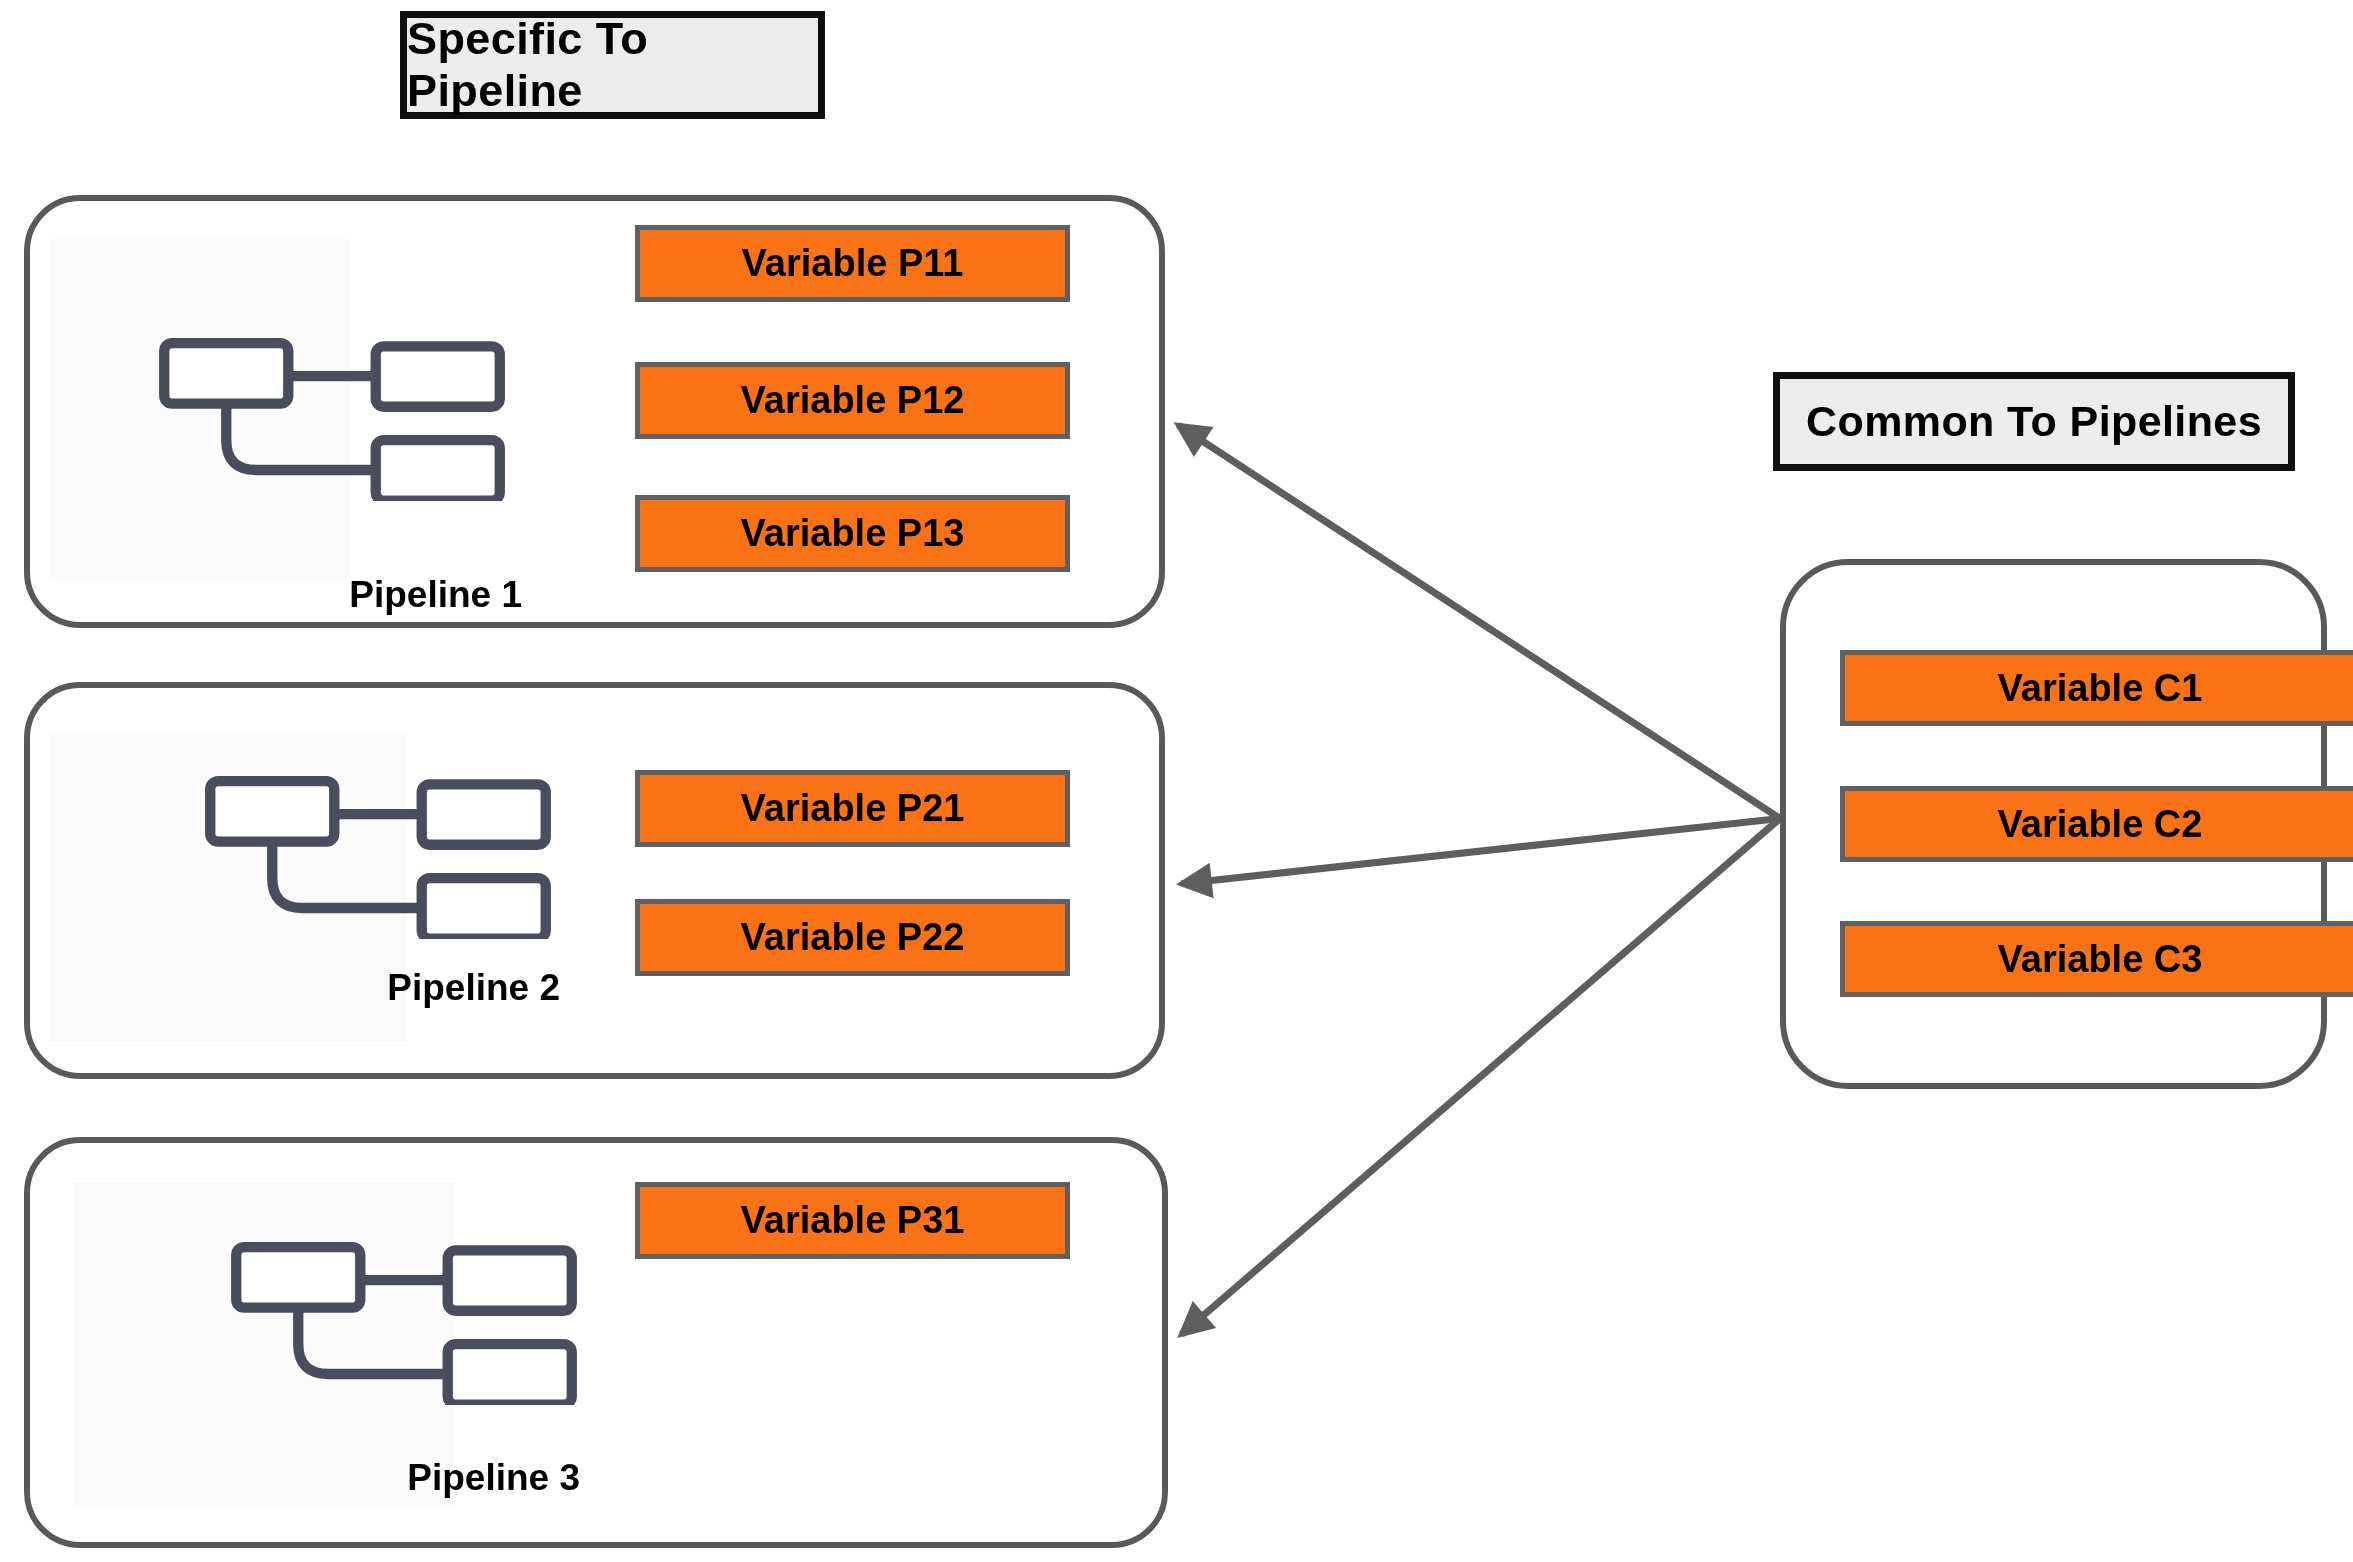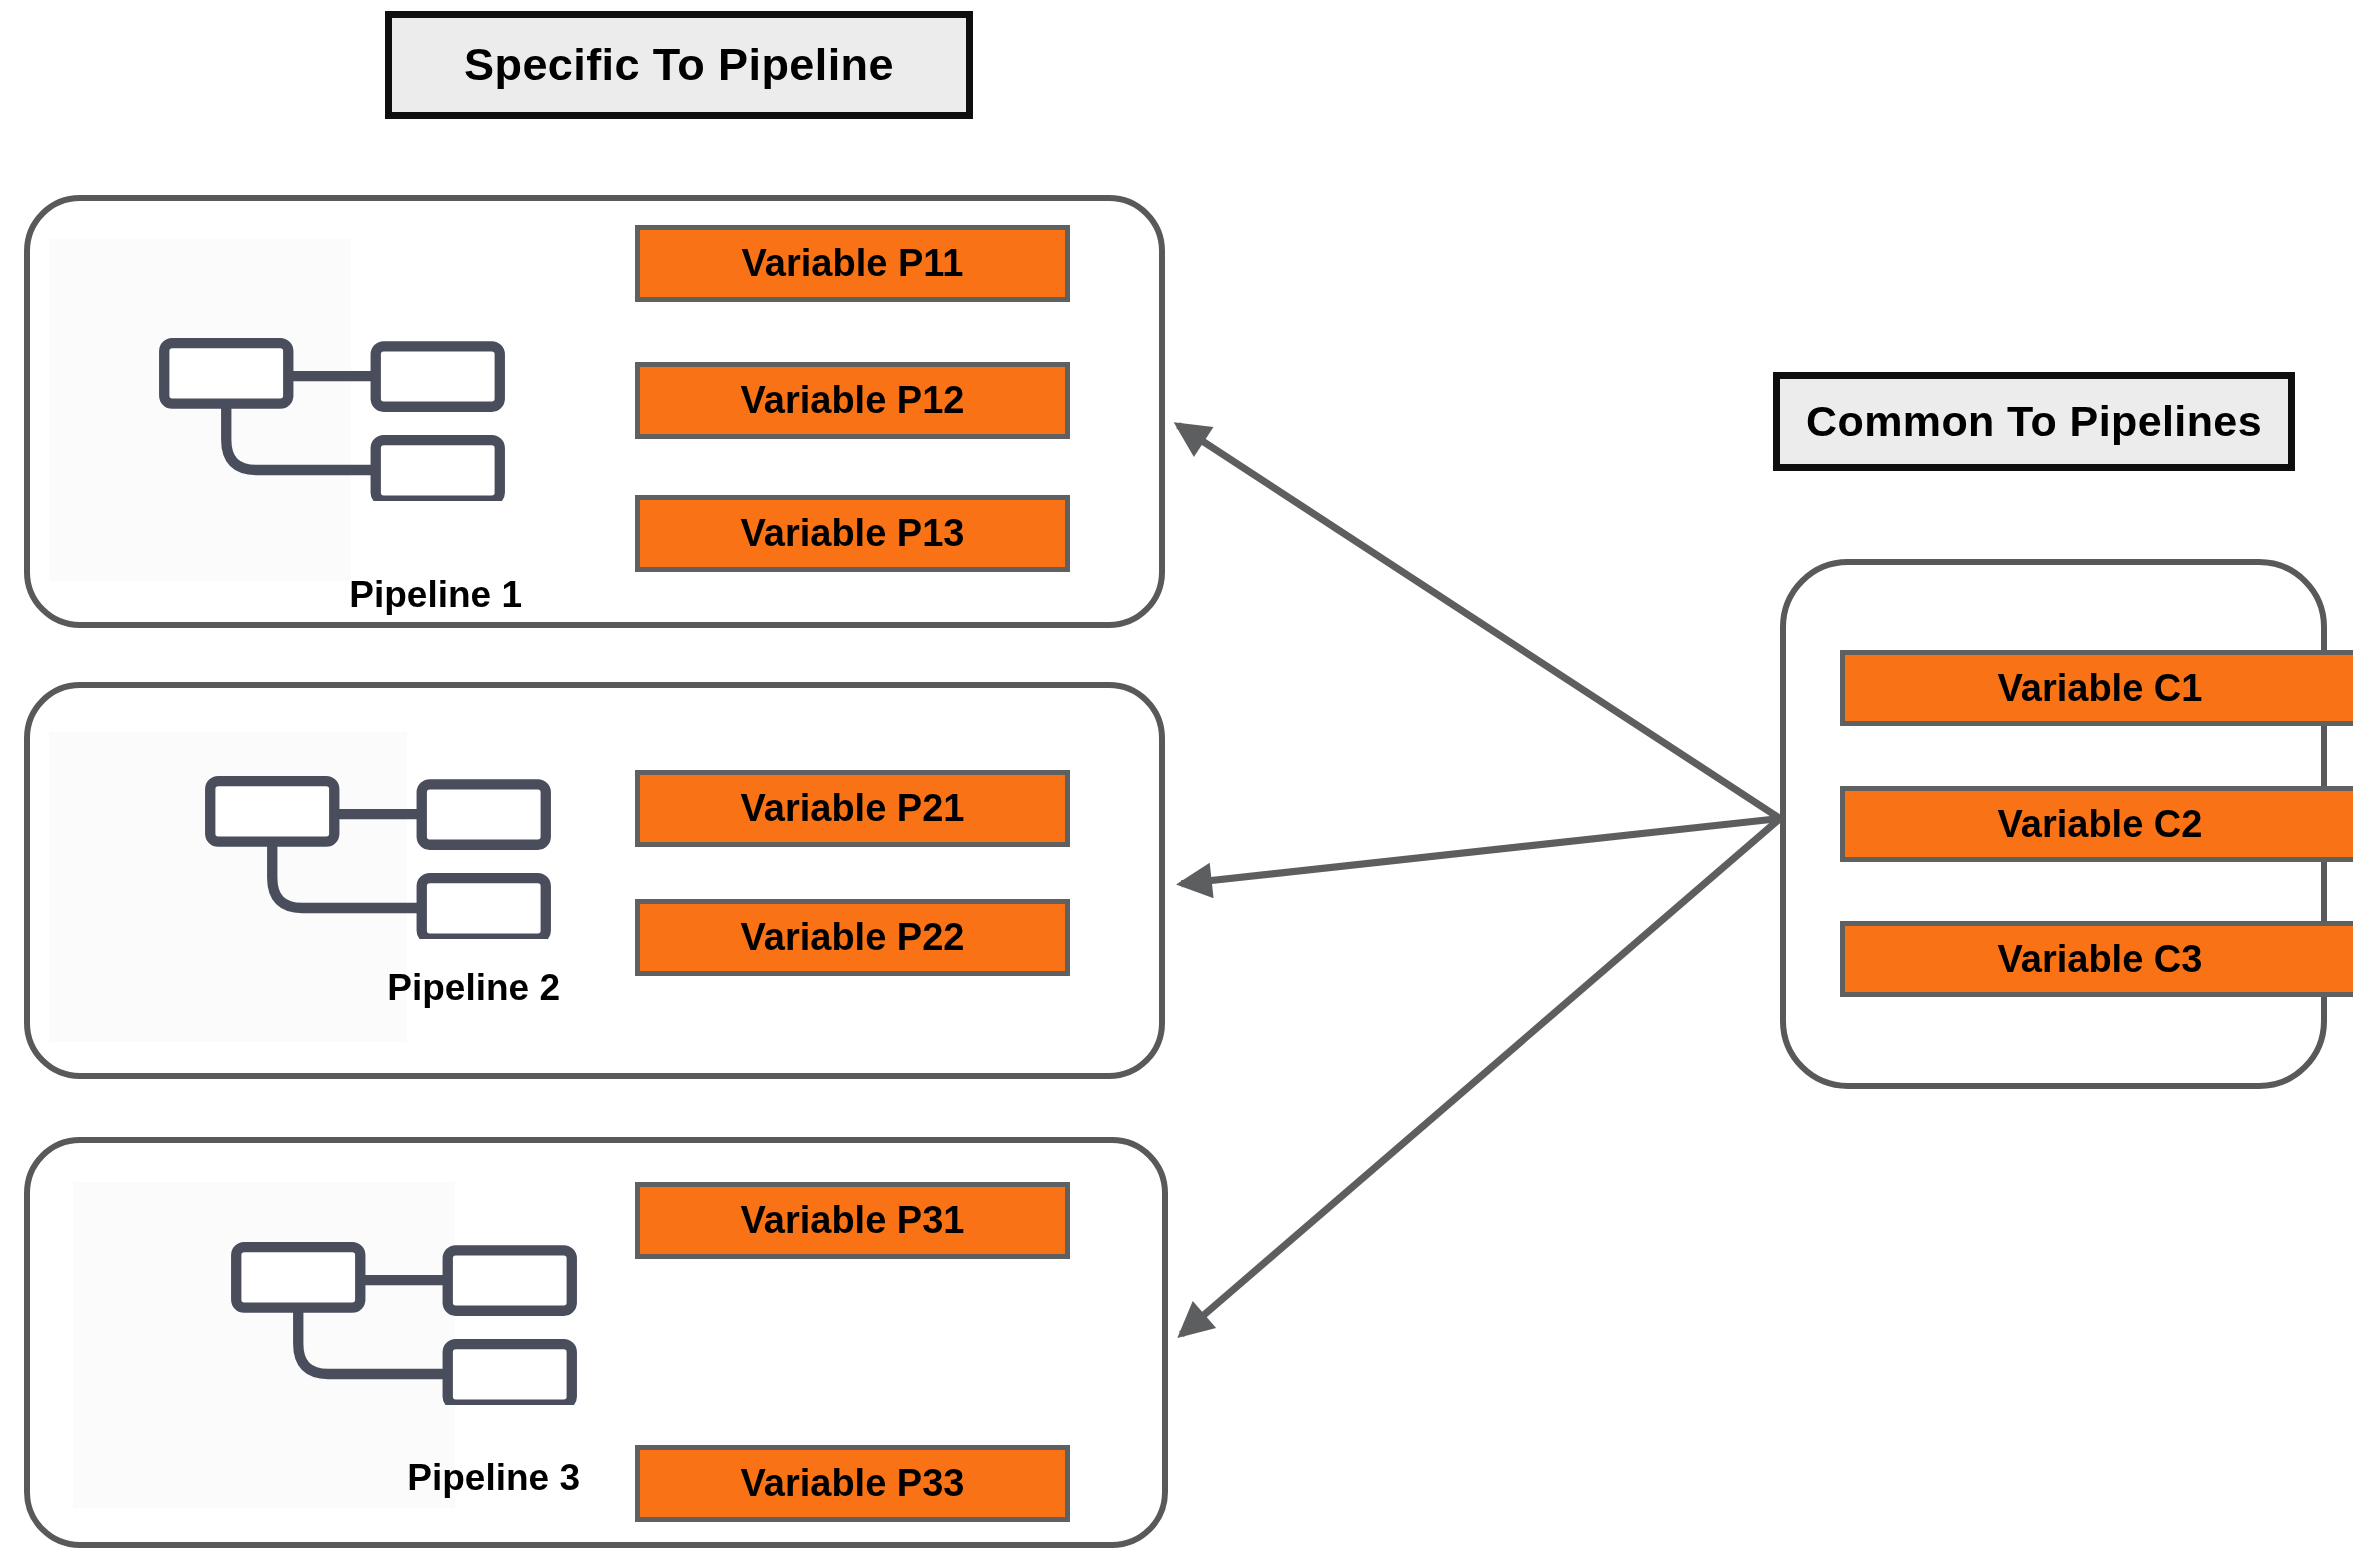--- a/index.html
+++ b/index.html
@@ -82,7 +82,7 @@
     <line x1="2236" y1="1028" x2="1484" y2="1676" stroke="#5d5e60" stroke-width="9" marker-end="url(#arrowhead)"></line>
   </svg>
 
-  <div class="titlebox" style="left:385px; top:11px; width:588px; height:108px;justify-content:center;">
+  <div class="titlebox" style="left:400px; top:11px; width:425px; height:108px;justify-content:center;">
     <span>Specific To Pipeline</span>
   </div>
 

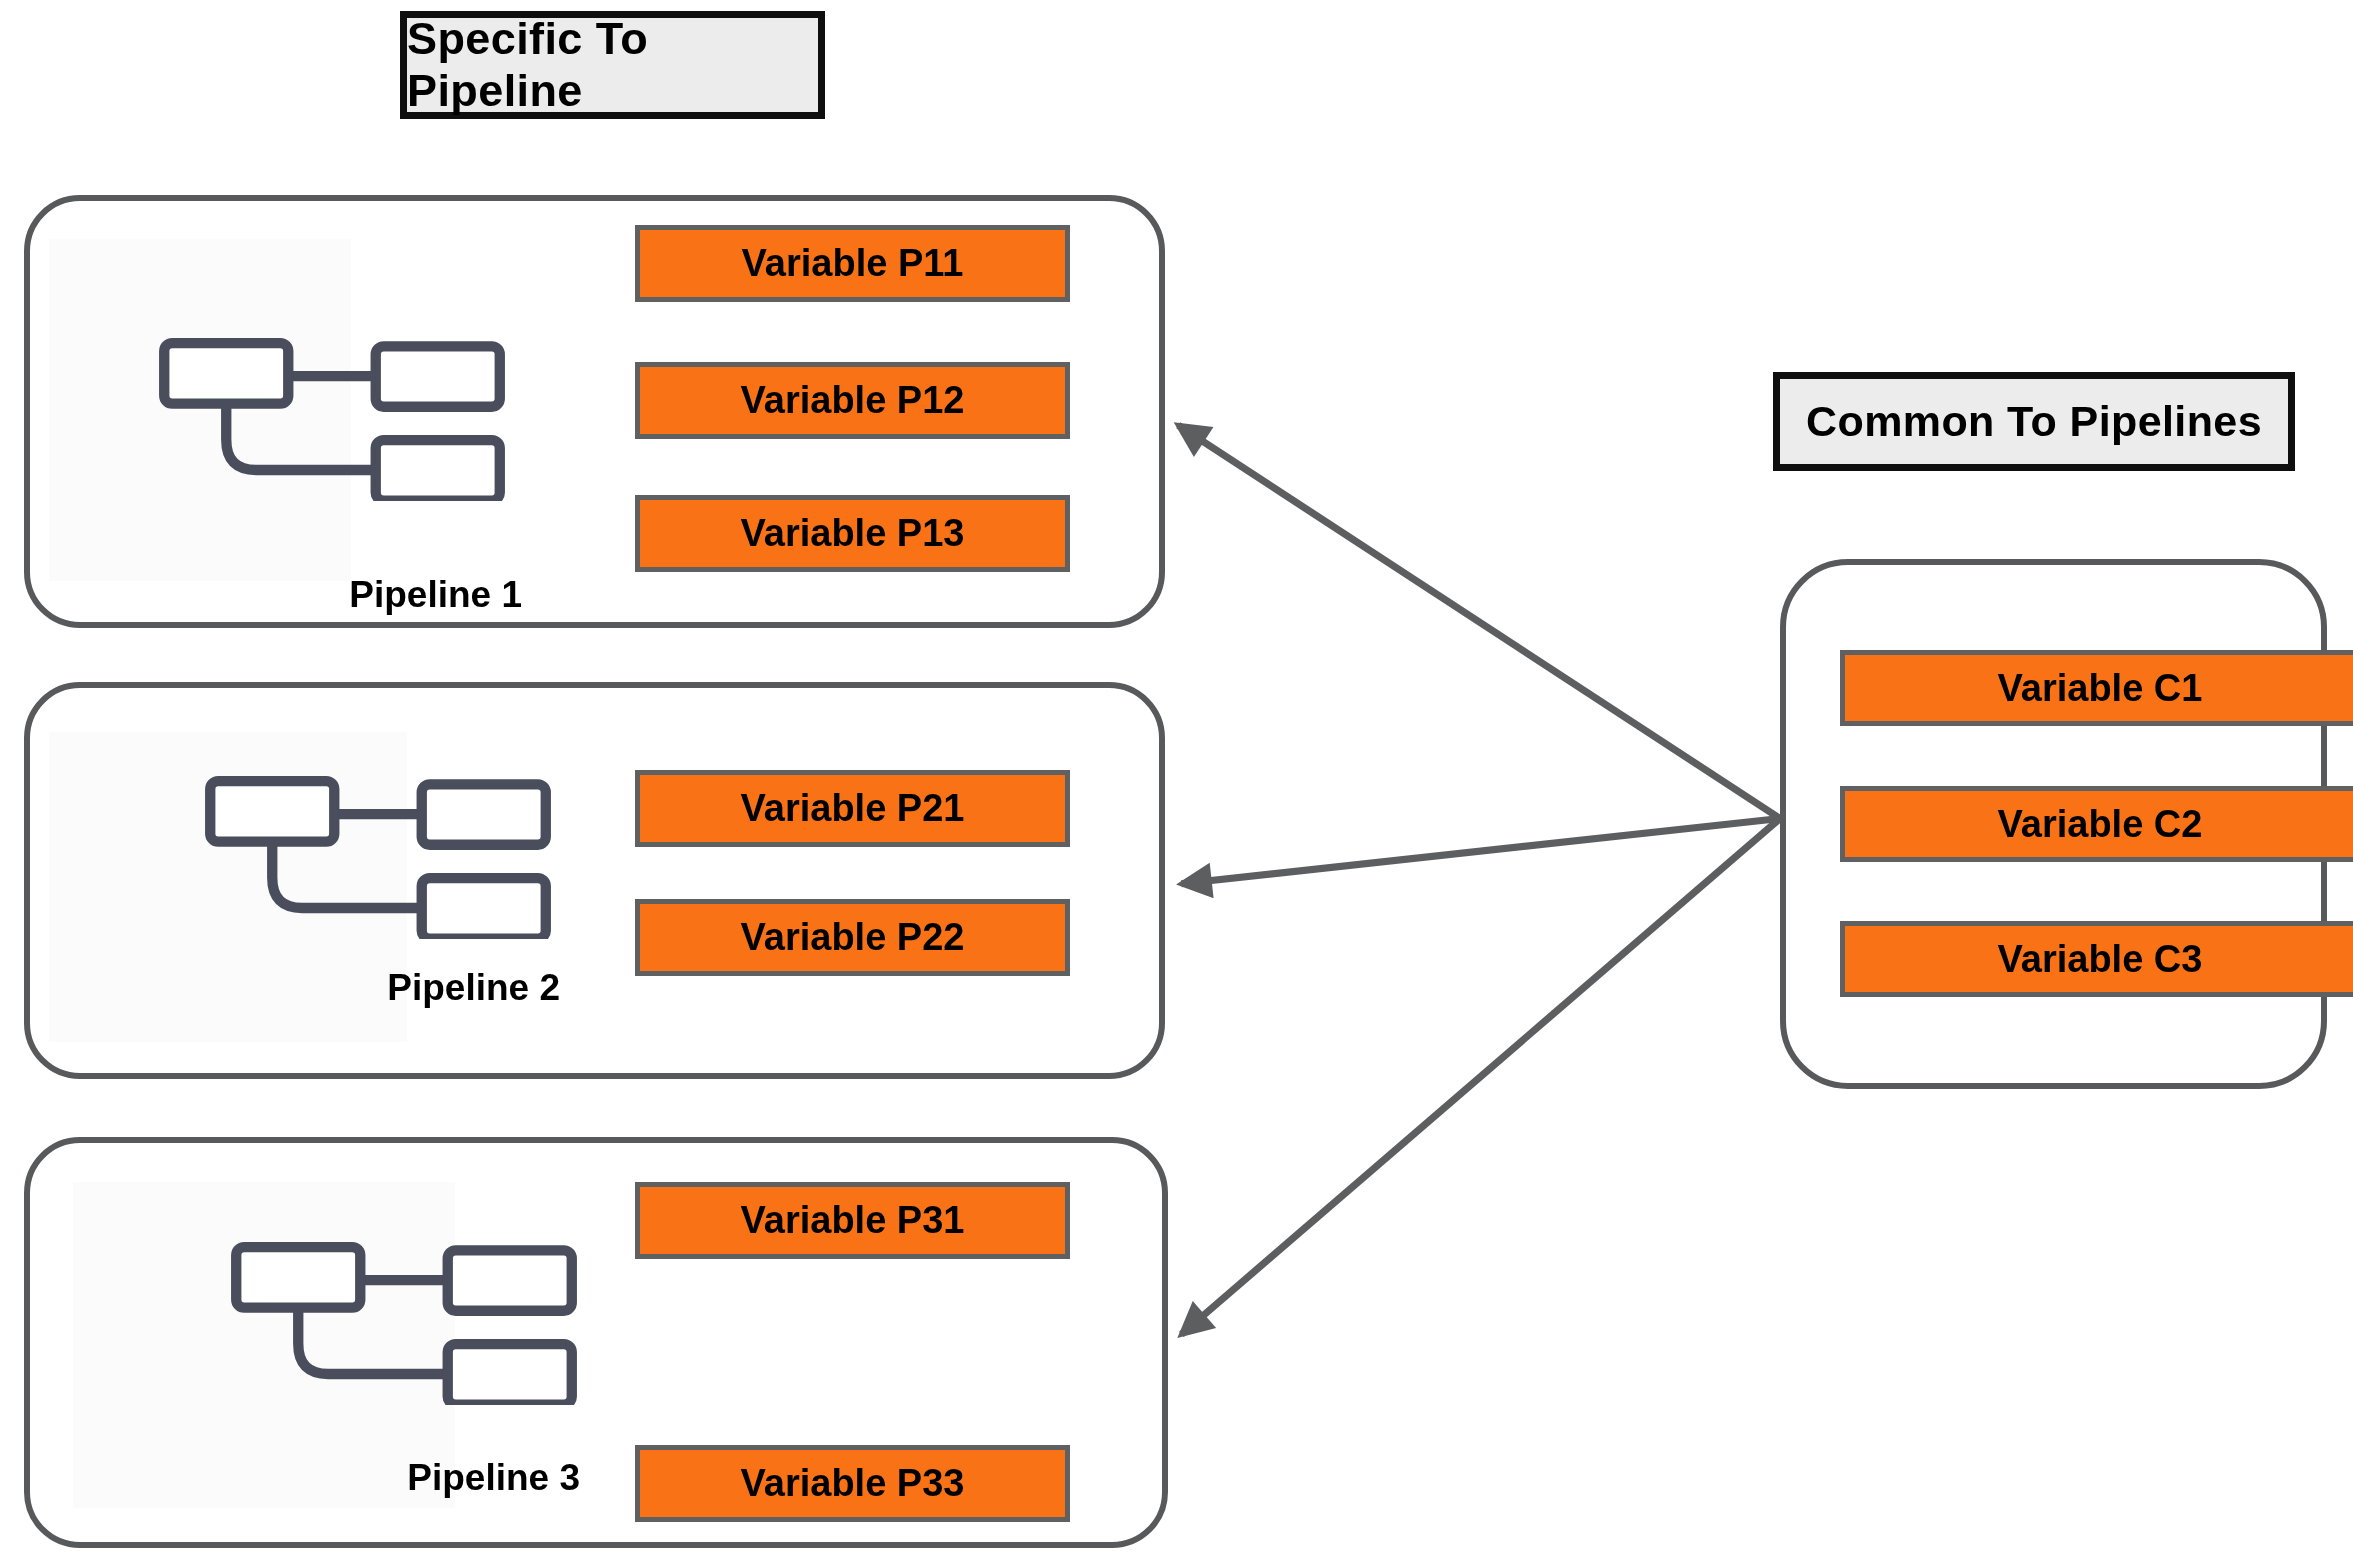--- a/index.html
+++ b/index.html
@@ -128,7 +128,6 @@
   </svg>
   <div class="plabel" style="left:341px; top:1458px;">Pipeline 3</div>
   <div class="varbox" style="left:635px; top:1182px;">Variable P31</div>
-  <div class="varbox" style="left:635px; top:1445px;">Variable P33</div>
 
   <div class="container common" style="left:1780px; top:559px; width:547px; height:530px;"></div>
   <div class="varbox cvar" style="left:1840px; top:650px;">Variable C1</div>

